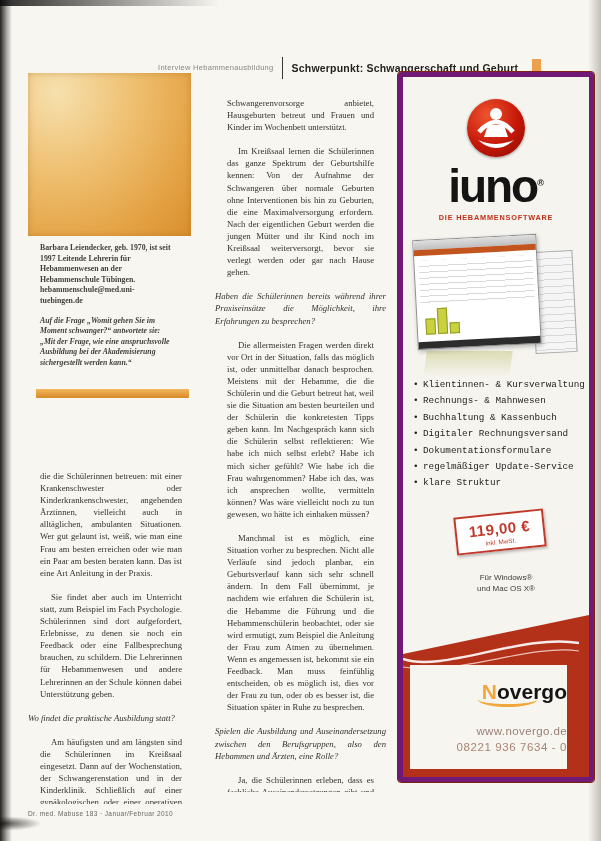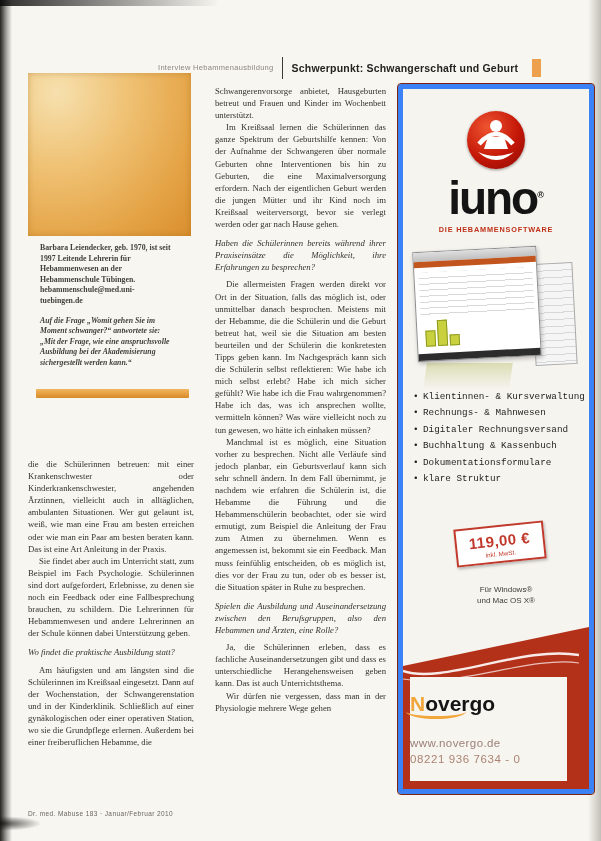--- a/index.html
+++ b/index.html
@@ -36,7 +36,7 @@
     color:#33322c;}
   .col1{left:28px;top:458px;width:166px;height:346px;}
   .col2{left:215px;top:85px;width:171px;height:707px;}
-  .col p{margin:0;}
+  .col p{margin:12px;}
   .col p.ind{text-indent:11px;}
   .col p.q{font-style:italic;margin:7px 0 5px;text-indent:0;}
   .footer{position:absolute;left:28px;top:810px;font-family:"Liberation Sans",sans-serif;

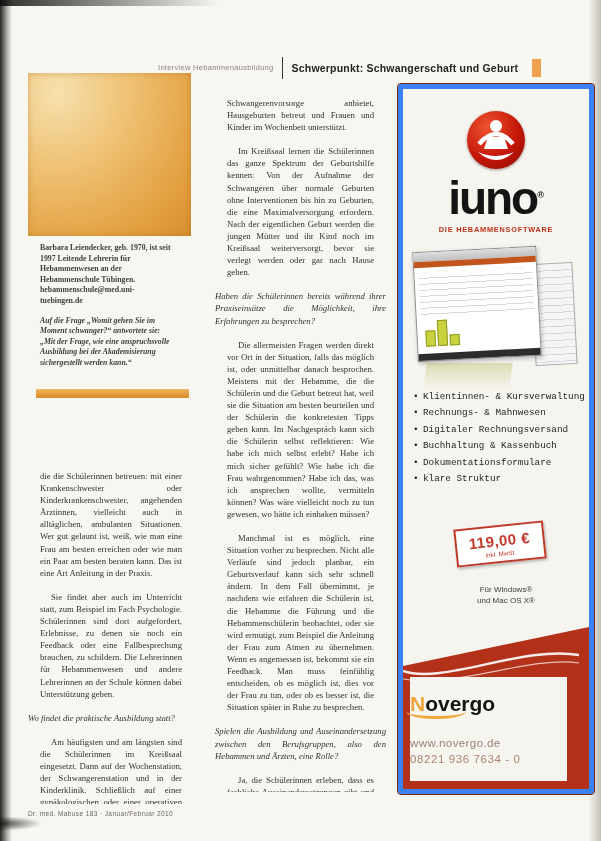--- a/index.html
+++ b/index.html
@@ -42,8 +42,8 @@
   .footer{position:absolute;left:28px;top:810px;font-family:"Liberation Sans",sans-serif;
     font-size:6.5px;color:#68665f;letter-spacing:.4px;}
   
-  .ad{position:absolute;left:398px;top:84px;width:186px;height:700px;background:#f6f4ef;
-    border:5px solid #3b82f6;outline:1px solid #7e2310;border-radius:3px;overflow:hidden;}
+  .ad{position:absolute;left:398px;top:72px;width:186px;height:700px;background:#f6f4ef;
+    border:5px solid #701a75;outline:1px solid #7e2310;border-radius:3px;overflow:hidden;}
   .ad-inner{position:absolute;inset:0;}
   .iuno-circle{position:absolute;left:50%;top:22px;transform:translateX(-50%);width:58px;height:58px;
     border-radius:50%;background:radial-gradient(circle at 35% 28%,#ef5430,#c41708 55%,#8f0d03 95%);

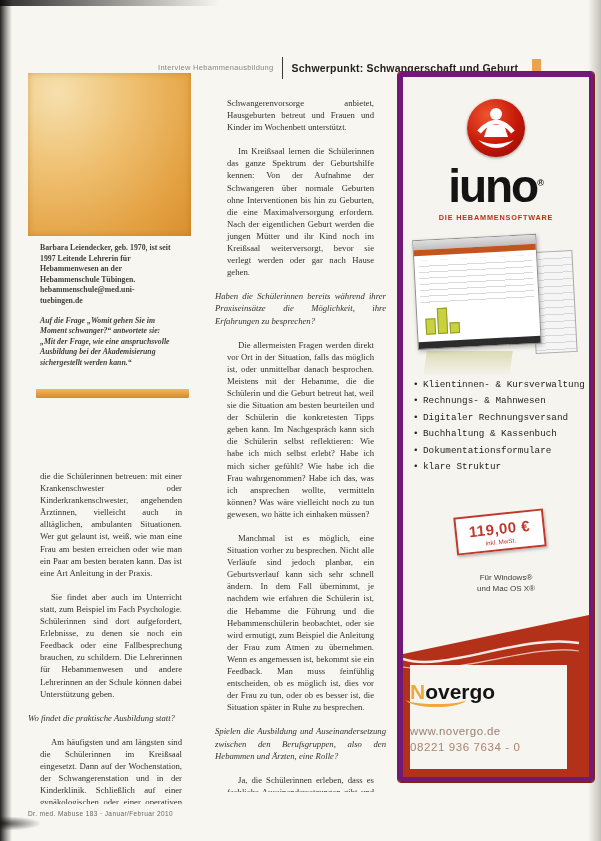--- a/index.html
+++ b/index.html
@@ -182,8 +182,8 @@
       <ul class="features">
         <li>Klientinnen- &amp; Kursverwaltung</li>
         <li>Rechnungs- &amp; Mahnwesen</li>
+        <li>Buchhaltung &amp; Kassenbuch</li>
         <li>Digitaler Rechnungsversand</li>
-        <li>Buchhaltung &amp; Kassenbuch</li>
         <li>Dokumentationsformulare</li>
         <li>klare Struktur</li>
       </ul>

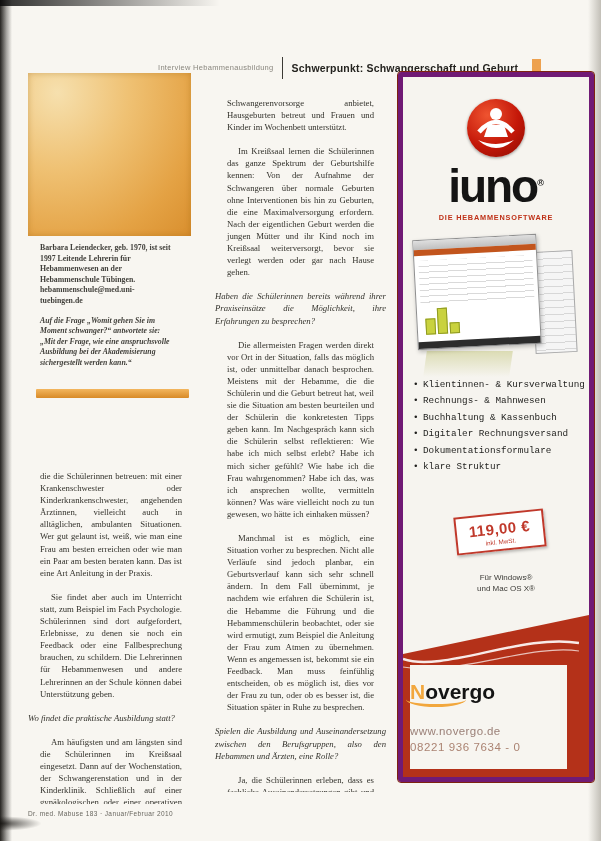--- a/index.html
+++ b/index.html
@@ -185,6 +185,7 @@
         <li>Buchhaltung &amp; Kassenbuch</li>
         <li>Digitaler Rechnungsversand</li>
         <li>Dokumentationsformulare</li>
+        <li>regelmäßiger Update-Service</li>
         <li>klare Struktur</li>
       </ul>
 

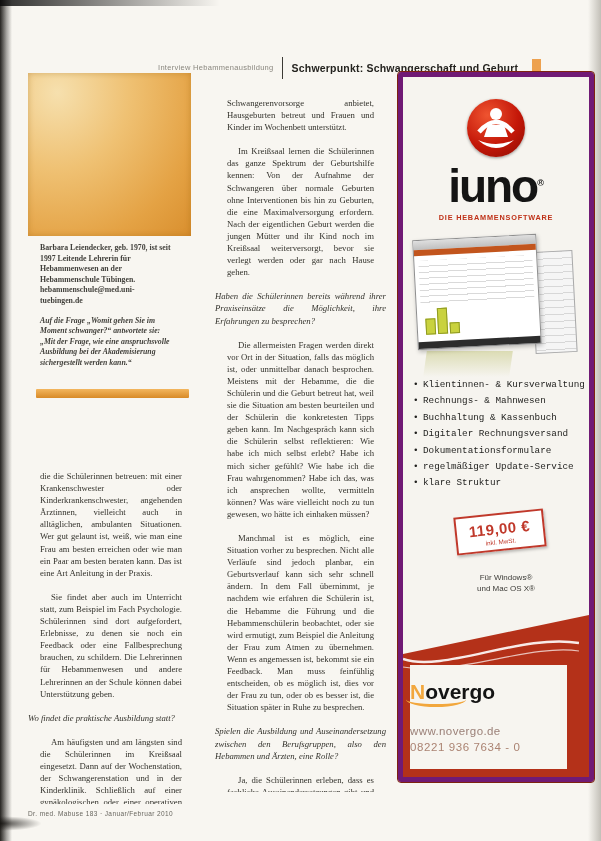--- a/index.html
+++ b/index.html
@@ -91,7 +91,7 @@
     clip-path:polygon(0 24%,100% 0,100% 100%,0 100%);}
   .swoosh svg{position:absolute;left:0;top:0;}
   .bottom-panel{position:absolute;left:7px;right:22px;bottom:8px;height:104px;background:#f7f5f0;
-    text-align:left;}
+    text-align:right;}
   .novergo{margin-top:16px;font-family:"Liberation Sans",sans-serif;font-weight:bold;font-size:21px;
     color:#141414;position:relative;display:inline-block;line-height:22px;}
   .novergo .initial{color:#f2a73d;}

